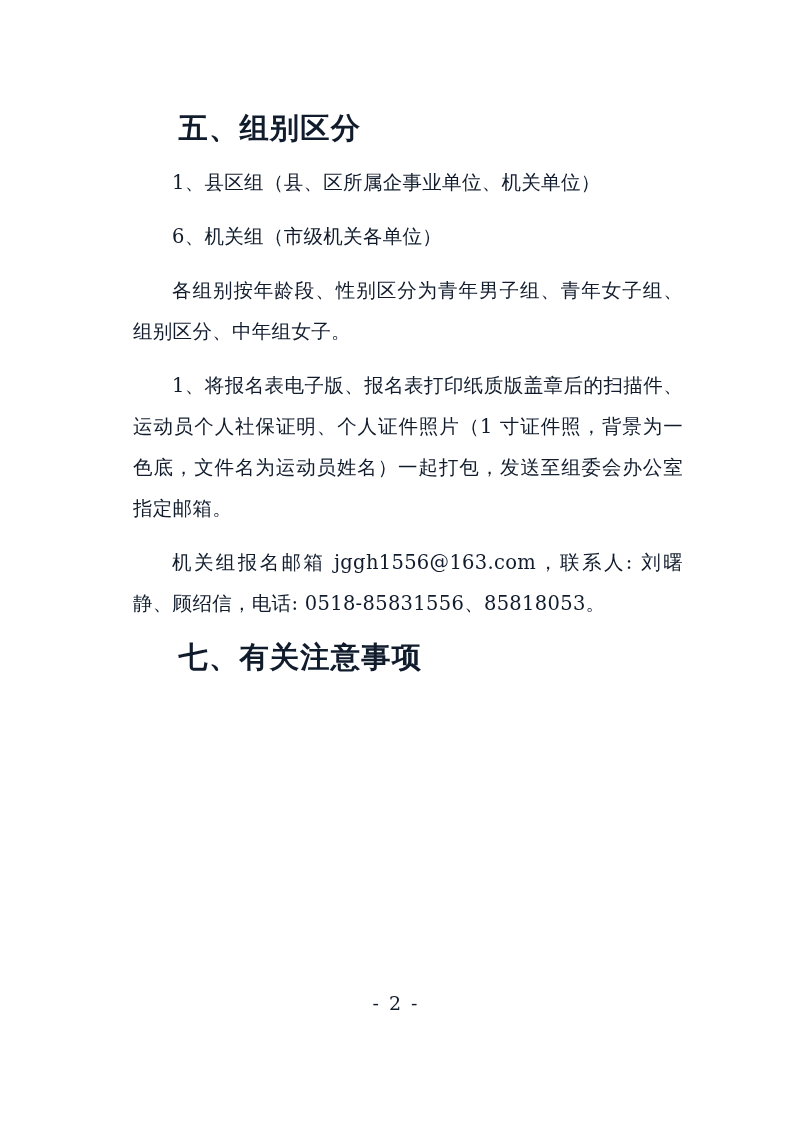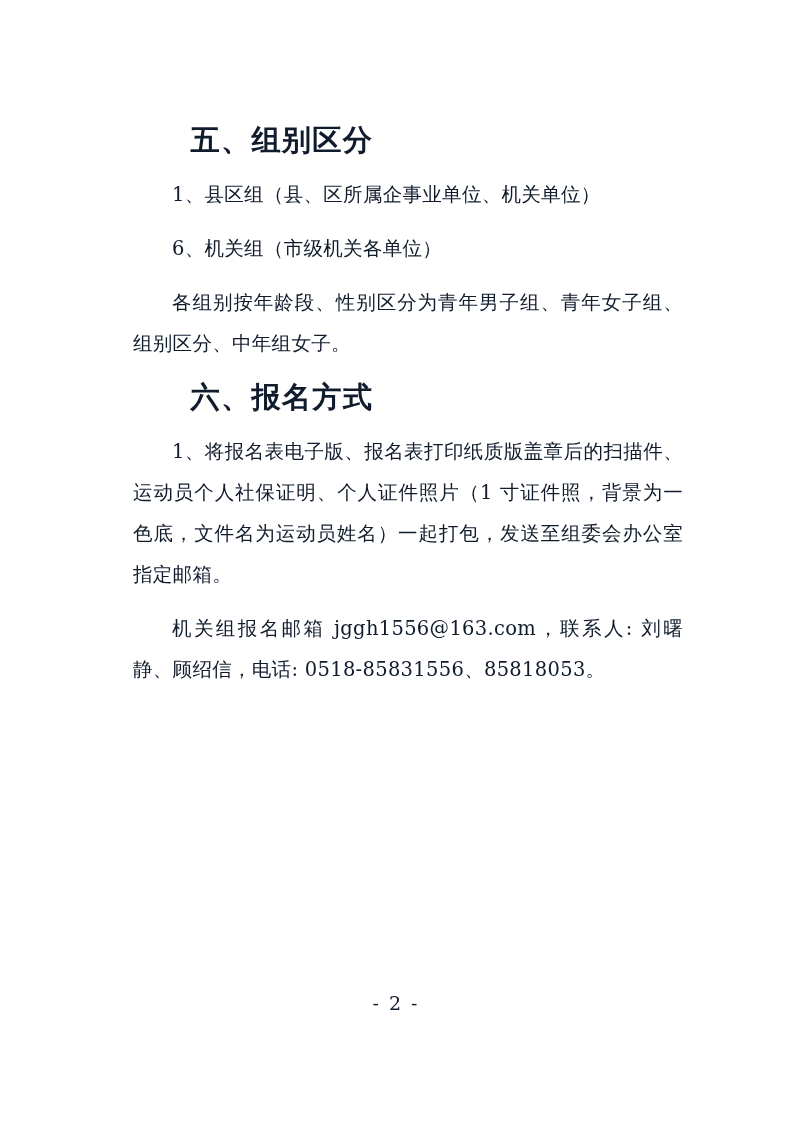--- a/index.html
+++ b/index.html
@@ -31,7 +31,7 @@
   }
   .heading {
     font-weight: bold;
-    margin: 12px;
+    margin: 0;
     padding: 0;
     text-indent: 2em;
     letter-spacing: 1.2px;

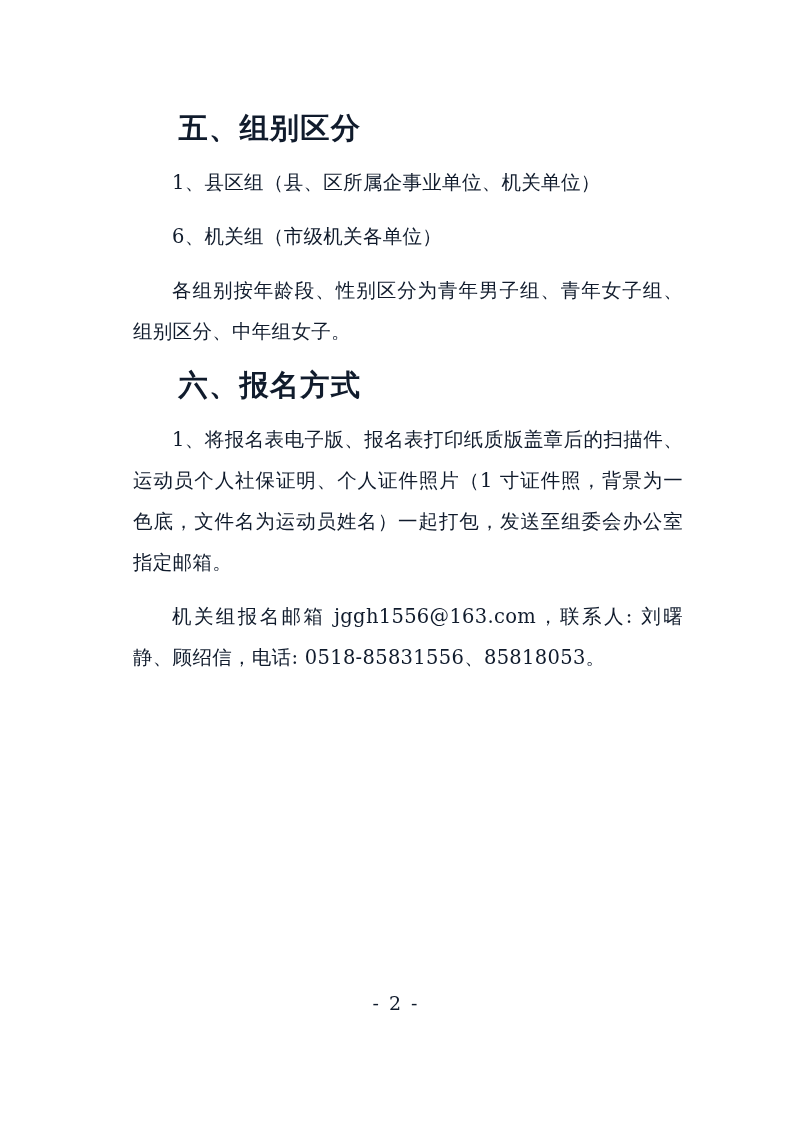--- a/index.html
+++ b/index.html
@@ -67,7 +67,6 @@
 
     <p class="para">各组别按年龄段、性别区分为青年男子组、青年女子组、组别区分、中年组女子。</p>
 
-    <h2 class="heading">六、报名方式</h2>
 
     <p class="para">1、将报名表电子版、报名表打印纸质版盖章后的扫描件、运动员个人社保证明、个人证件照片（1 寸证件照，背景为一色底，文件名为运动员姓名）一起打包，发送至组委会办公室指定邮箱。</p>
 

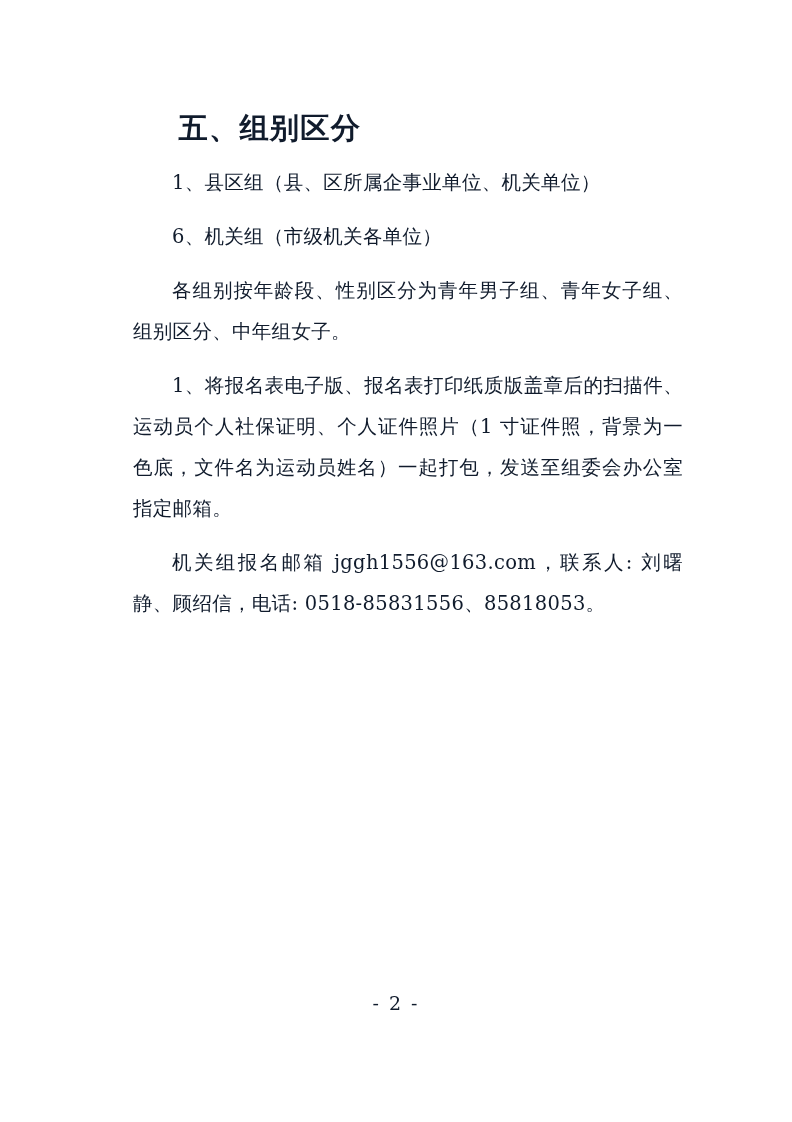--- a/index.html
+++ b/index.html
@@ -74,6 +74,7 @@
     <p class="para">机关组报名邮箱 jggh1556@163.com，联系人: 刘曙静、顾绍信，电话: 0518-85831556、85818053。</p>
 
 
+    <h2 class="heading">七、有关注意事项</h2>
 
 
   </div>

